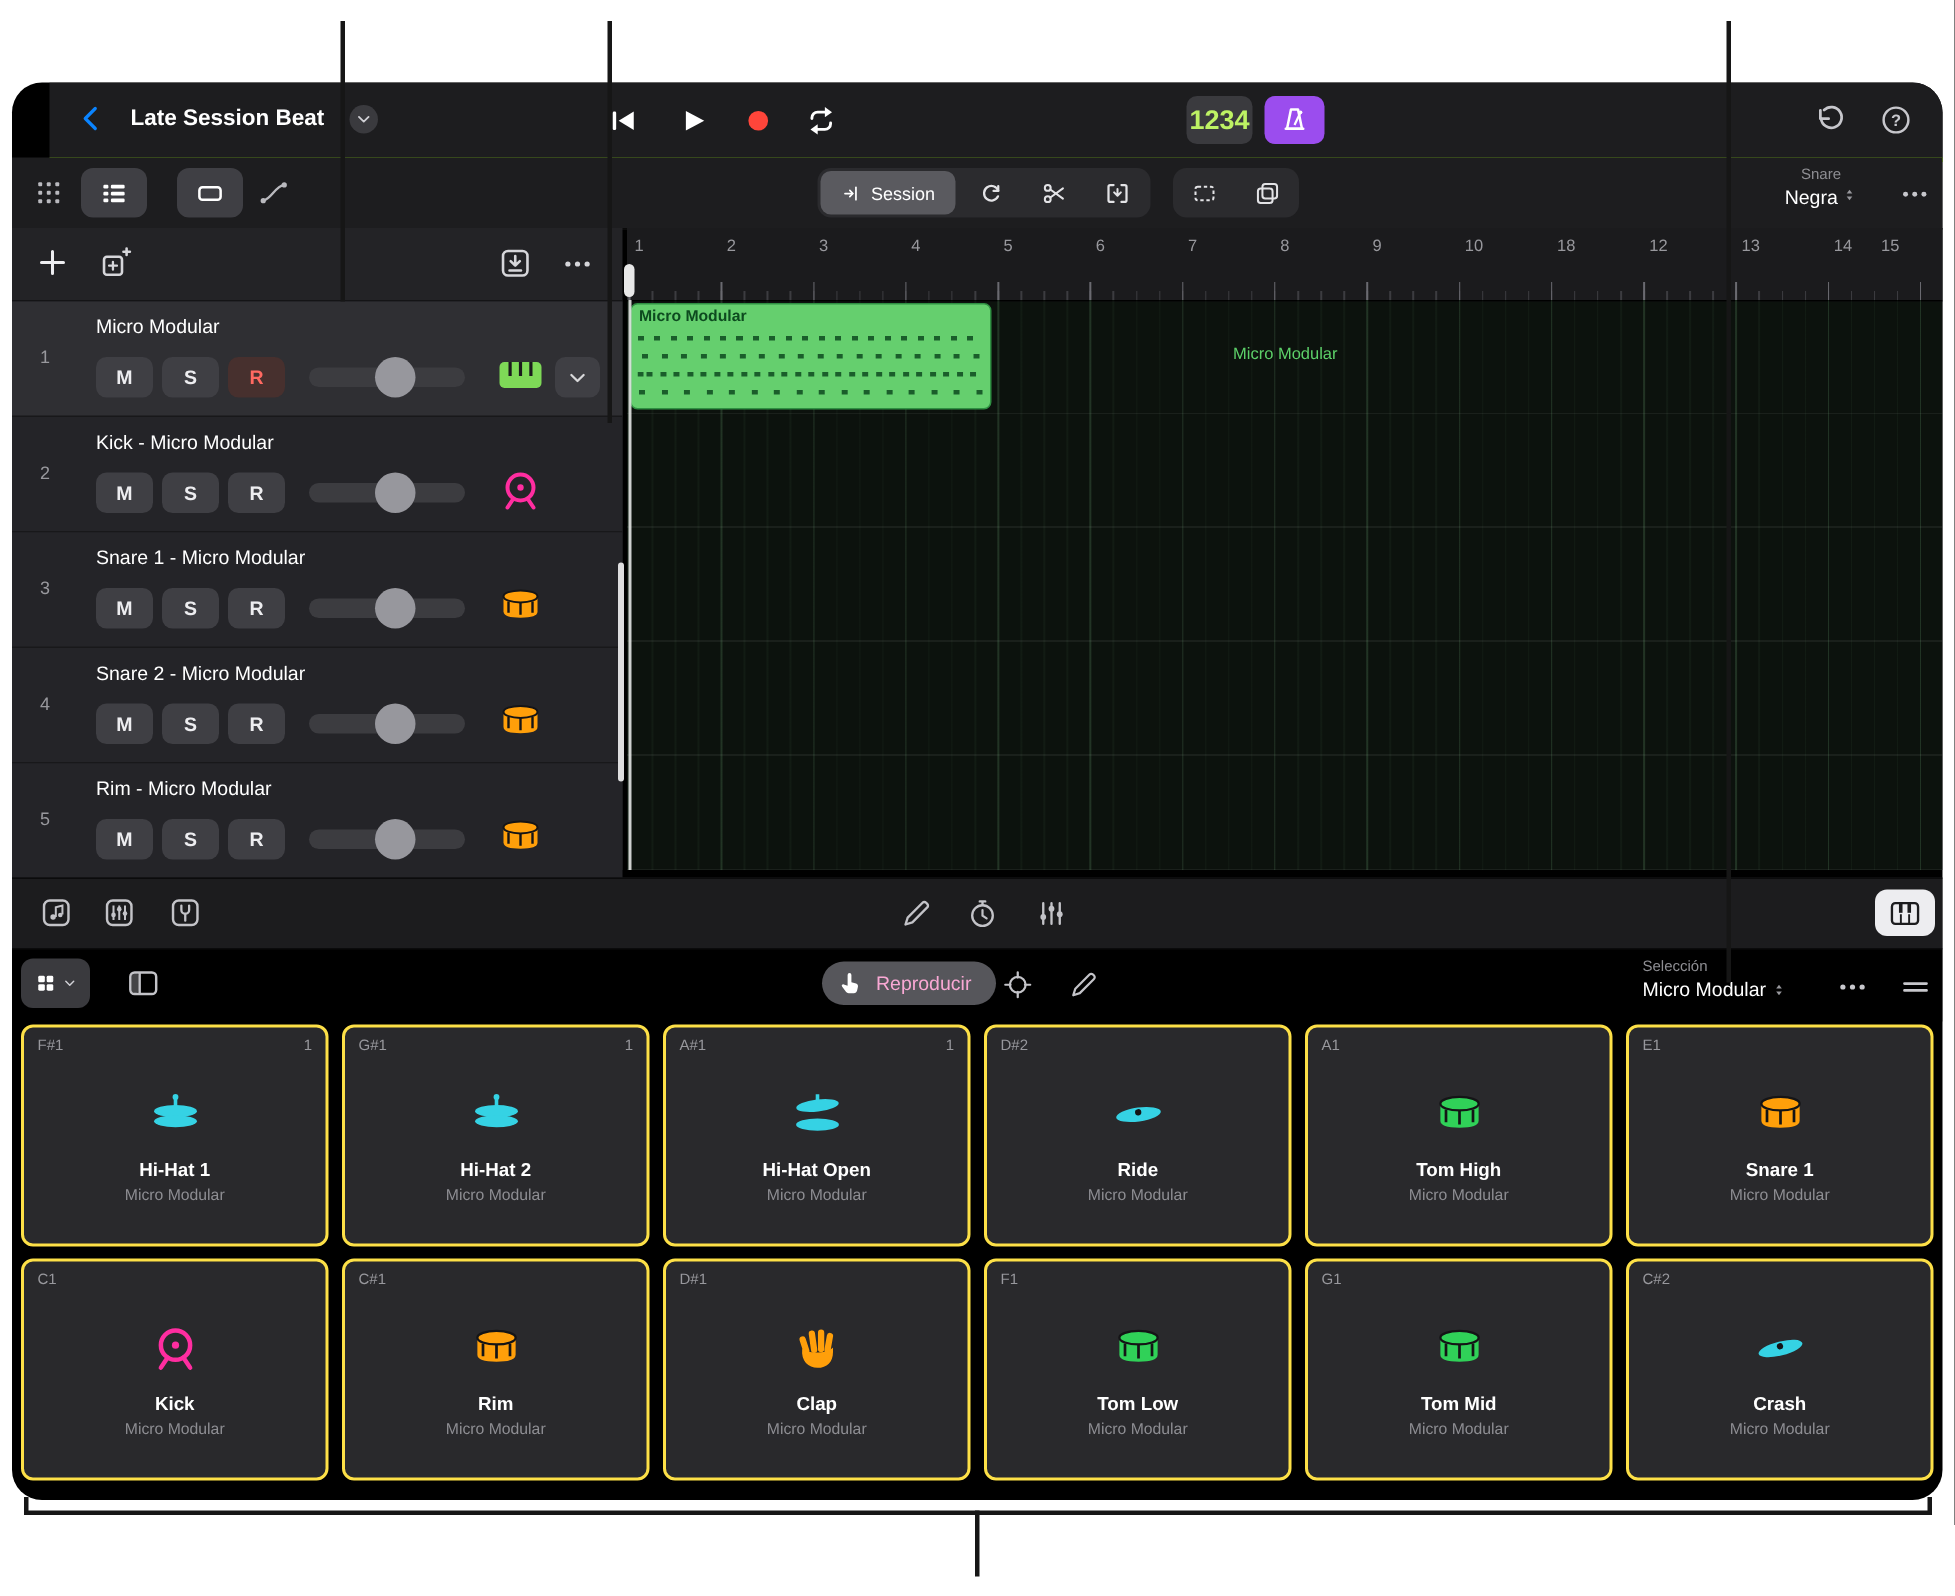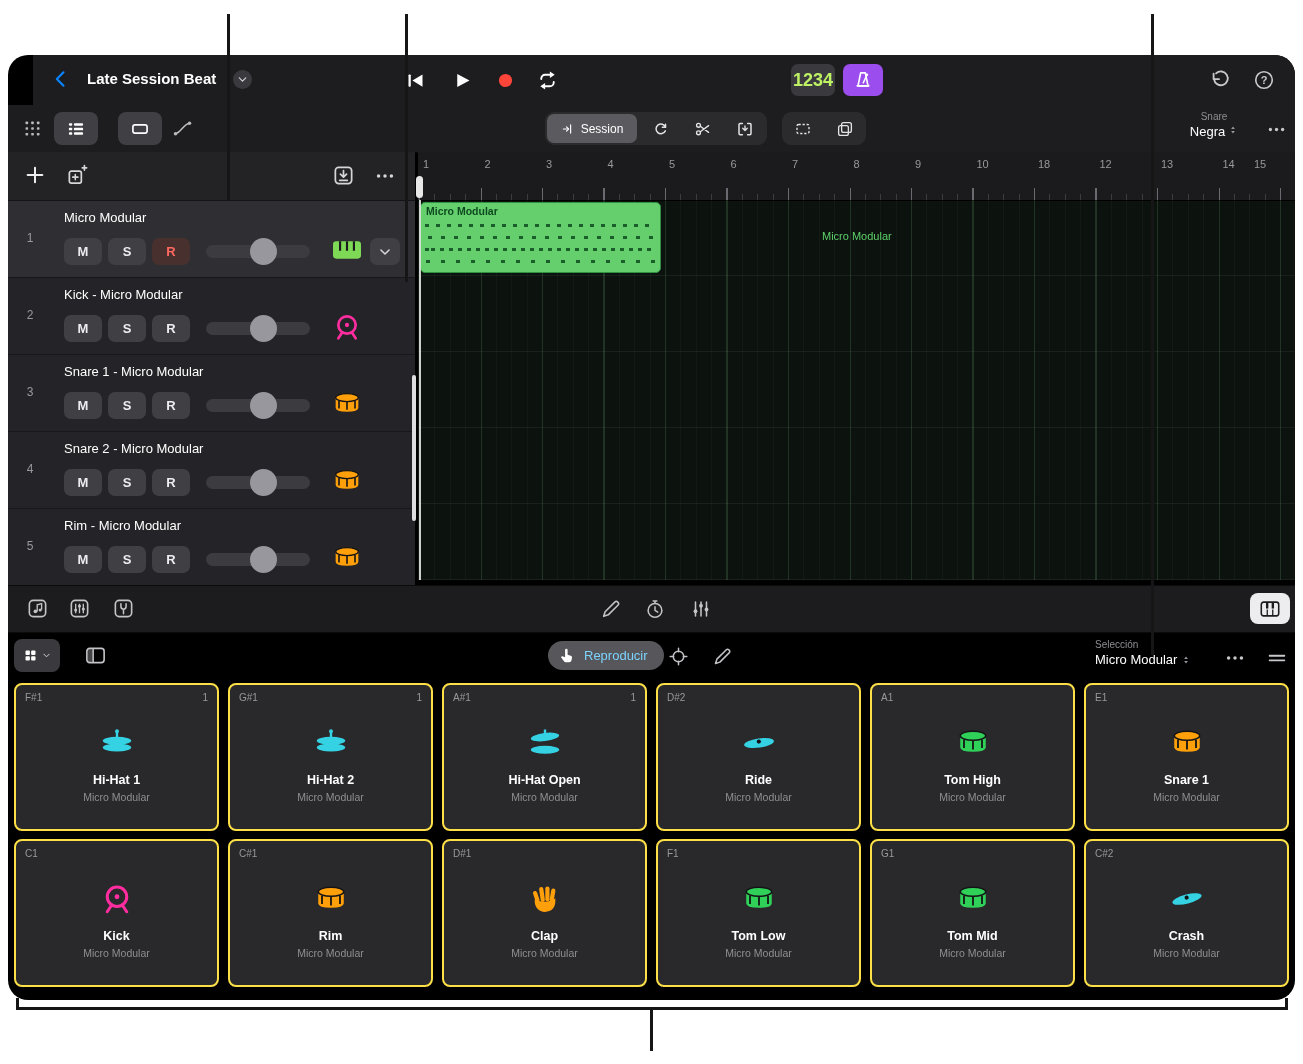--- a/index.html
+++ b/index.html
@@ -94,7 +94,7 @@
   .pads-view-btn{position:absolute;left:6px;top:6px;width:46px;height:33px;background:#3a3a3e;border-radius:8px;display:flex;align-items:center;justify-content:center;gap:4px;}
   .pads-view-btn .g{width:15px;height:15px;}
   .pads-view-btn .c{width:9px;height:9px;}
-  .play-pill{position:absolute;left:540px;top:8px;height:29px;background:#56565b;border-radius:15px;color:#7dd3fc;font-size:13px;line-height:29px;padding:0 16px 0 36px;}
+  .play-pill{position:absolute;left:540px;top:8px;height:29px;background:#56565b;border-radius:15px;color:#f9a8d4;font-size:13px;line-height:29px;padding:0 16px 0 36px;}
   .play-pill .icon{position:absolute;left:9px;top:5px;width:19px;height:19px;}
   .sel-wrap{position:absolute;left:1087px;top:6px;}
   .sel-label{font-size:10px;color:#8e8e93;}

